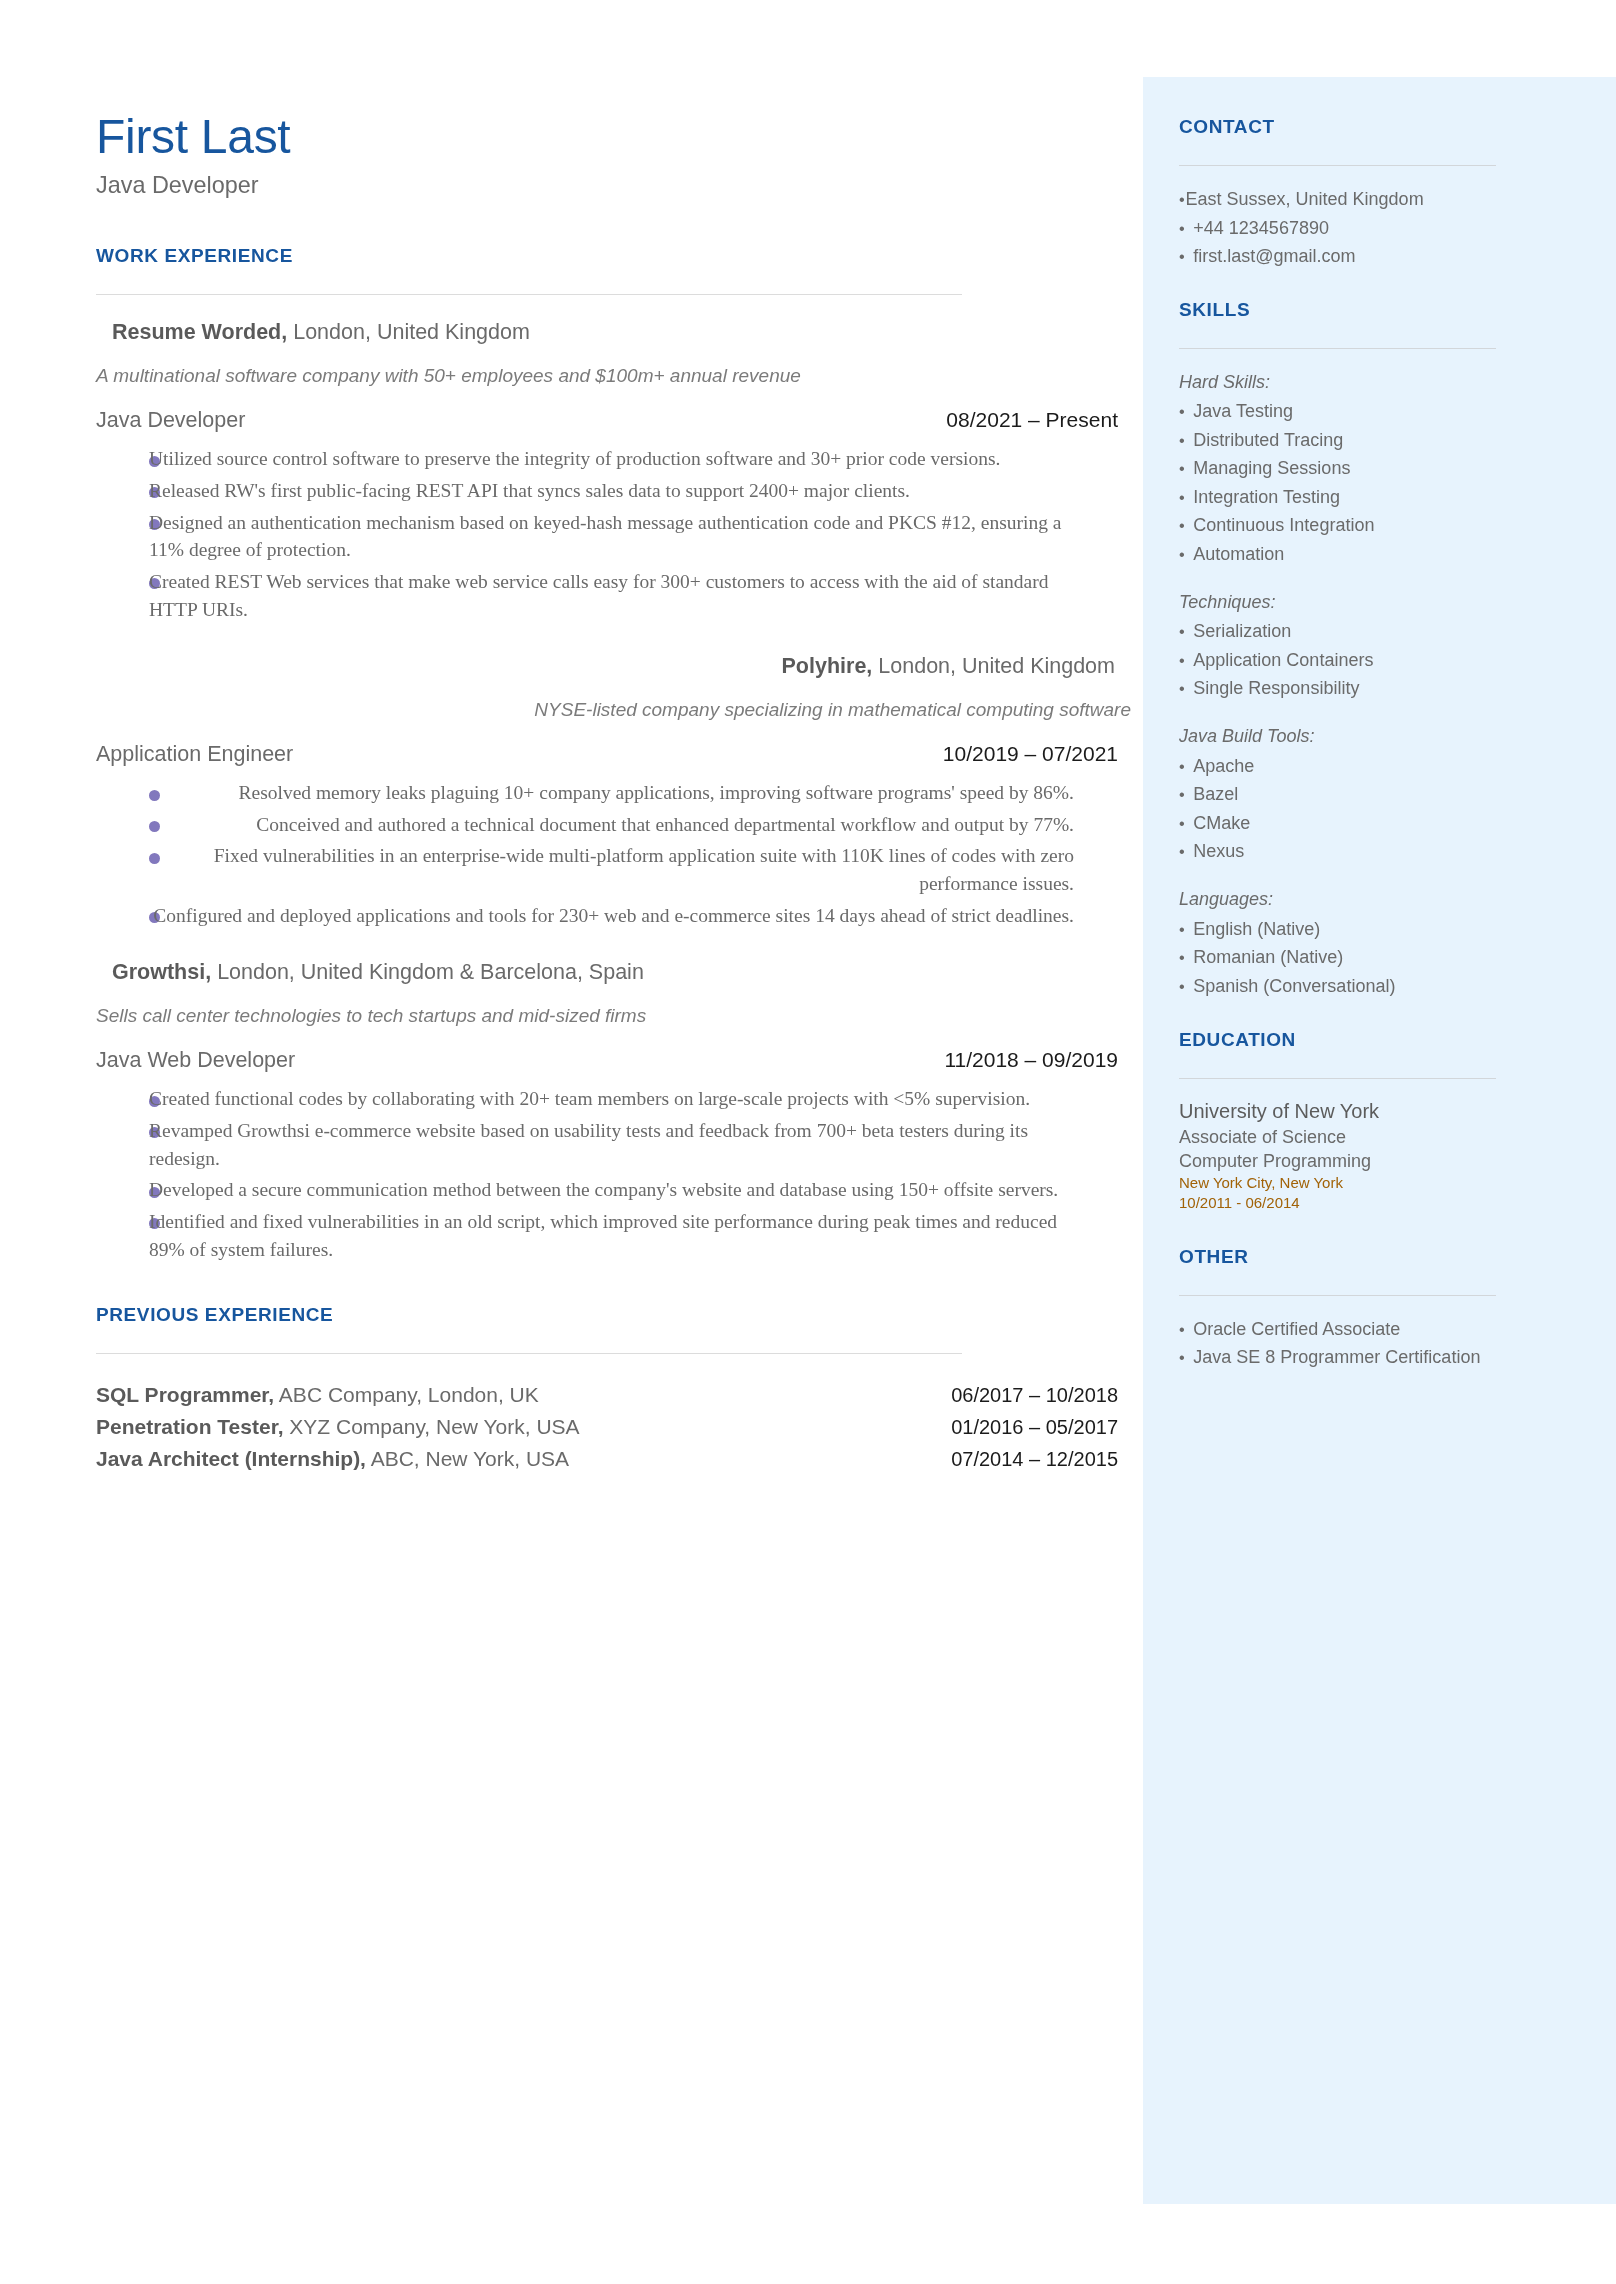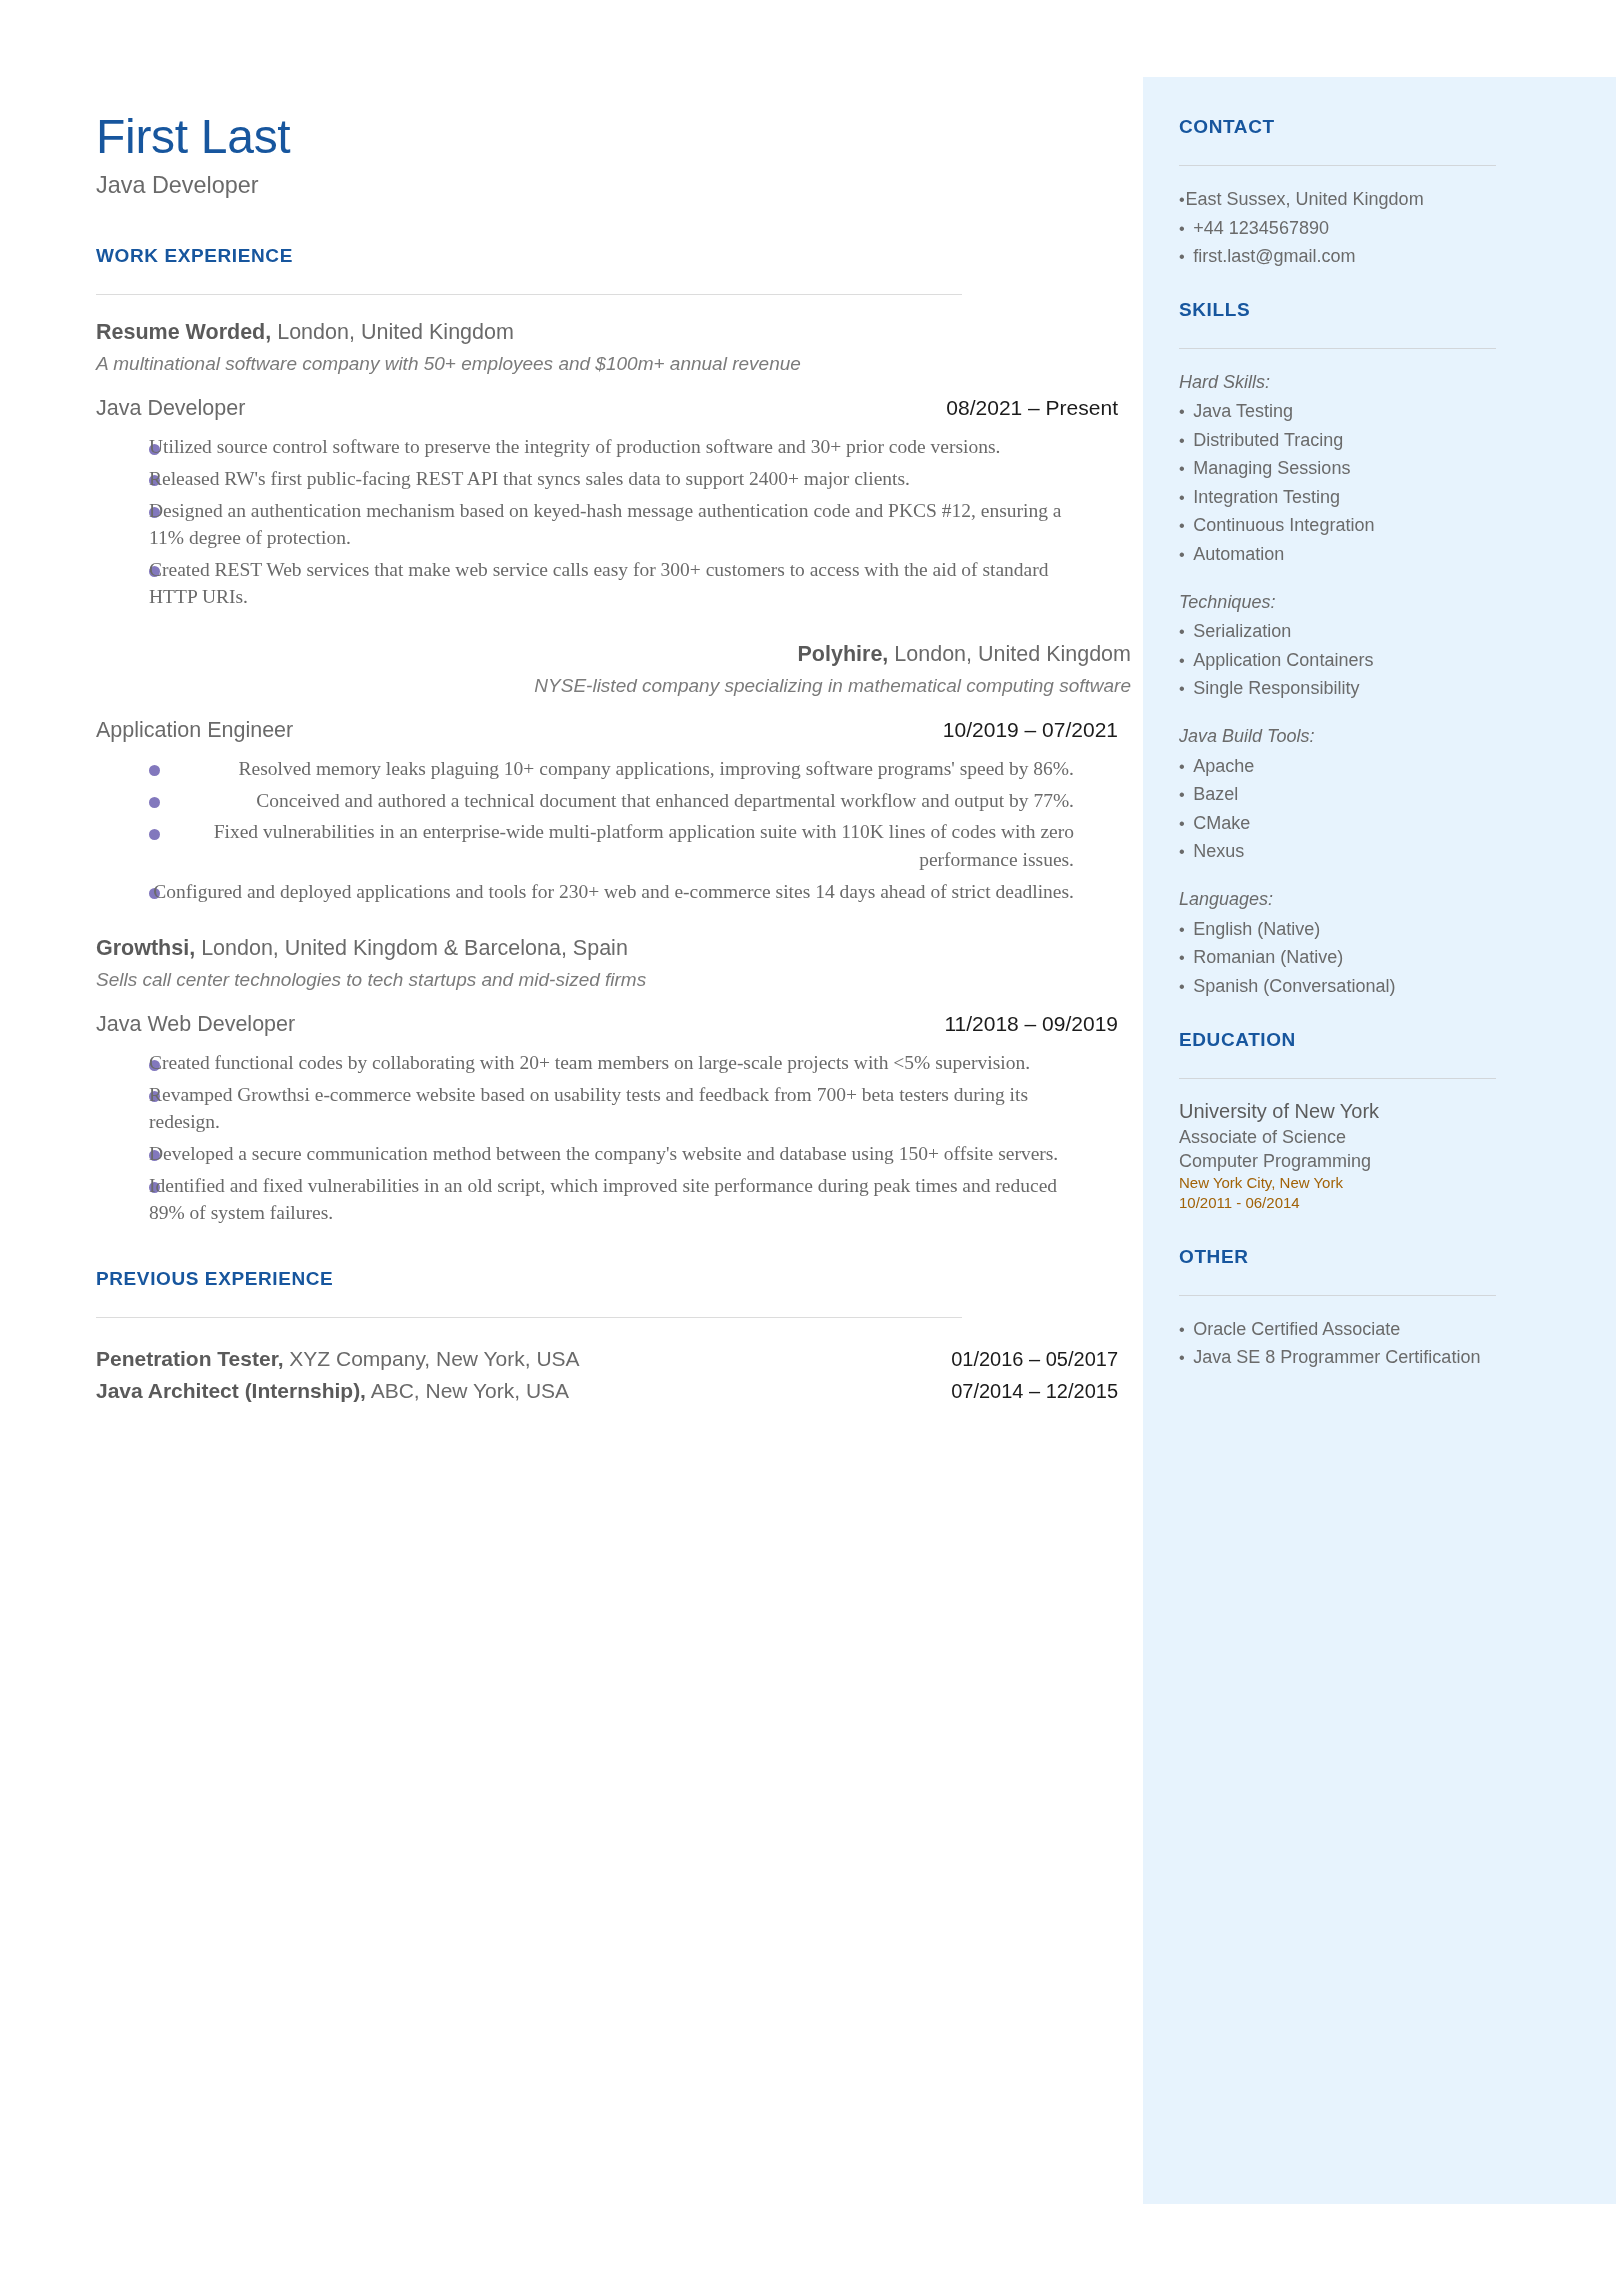--- a/index.html
+++ b/index.html
@@ -144,7 +144,7 @@
     font-size: 21.5px;
     color: #6a6a6a;
     line-height: 1.3;
-    margin: 0;
+    margin: 16px;
   }
   .company b { color: #5a5a5a; font-weight: bold; }
 

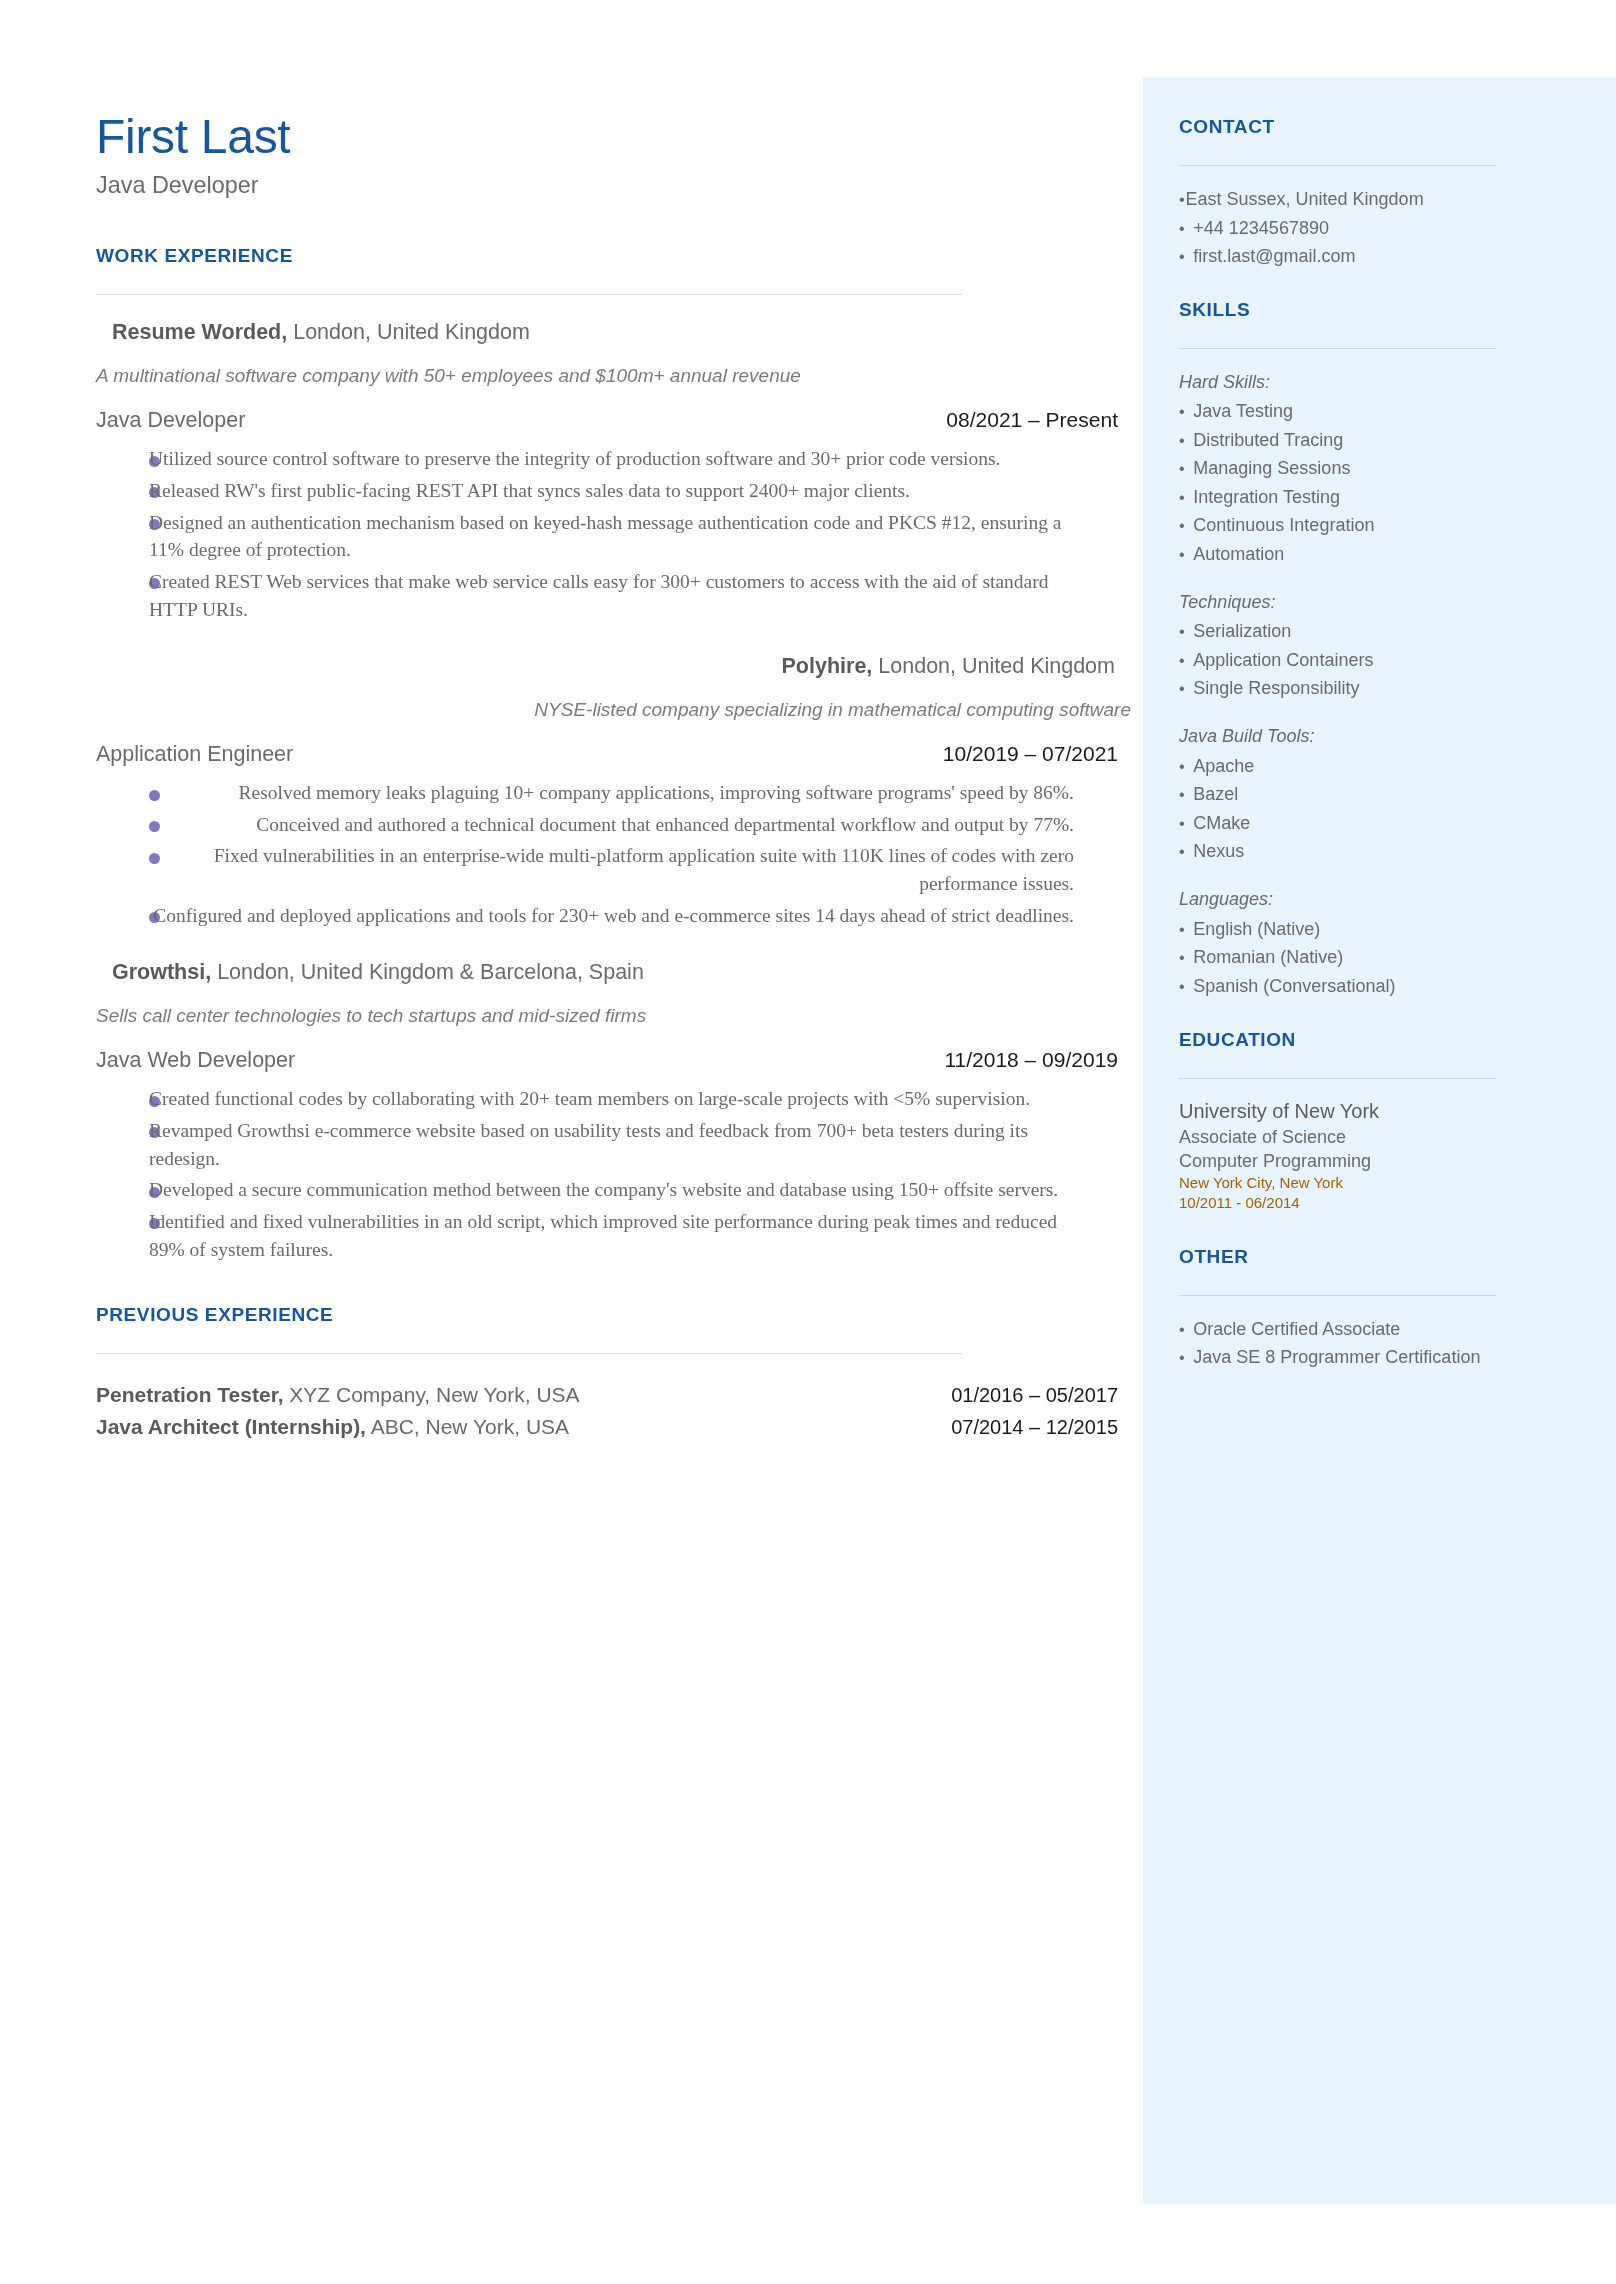--- a/index.html
+++ b/index.html
@@ -499,6 +499,10 @@
 
     <div class="prev-table">
       <div class="prev-row">
+        <span class="prev-left"><b>SQL Programmer,</b><span> ABC Company, London, UK</span></span>
+        <span class="prev-right">06/2017 – 10/2018</span>
+      </div>
+      <div class="prev-row">
         <span class="prev-left"><b>Penetration Tester,</b><span> XYZ Company, New York, USA</span></span>
         <span class="prev-right">01/2016 – 05/2017</span>
       </div>

